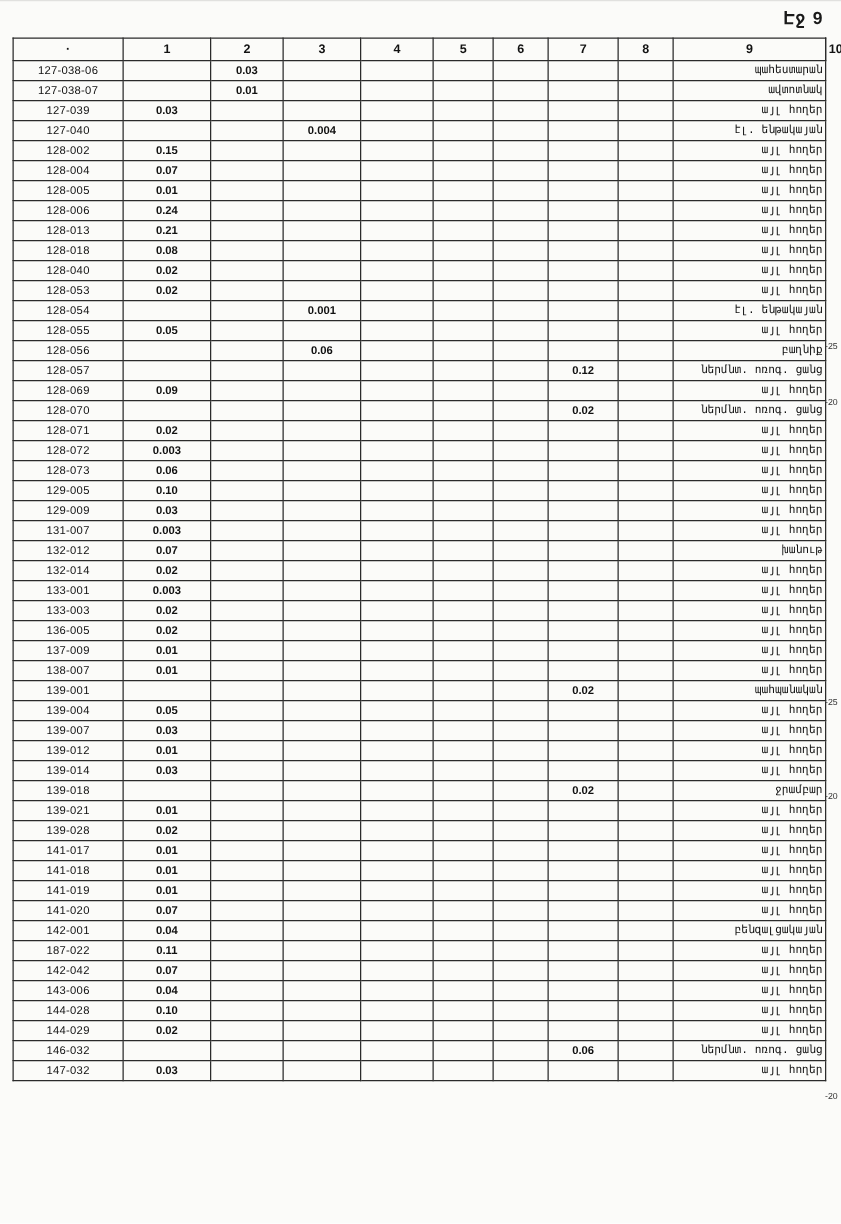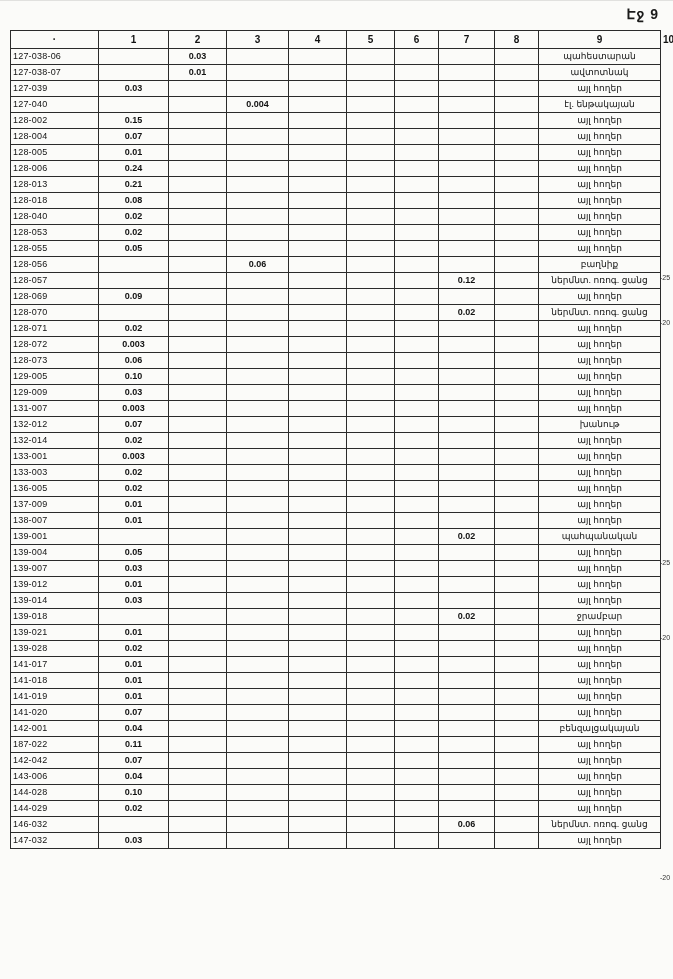--- a/index.html
+++ b/index.html
@@ -68,7 +68,7 @@
   col.c10 { width: 122px; }
 
   td.code {
-    text-align: left;
+    text-align: center;
     padding-left: 3px;
     font-size: 9.5px;
     letter-spacing: 0.2px;

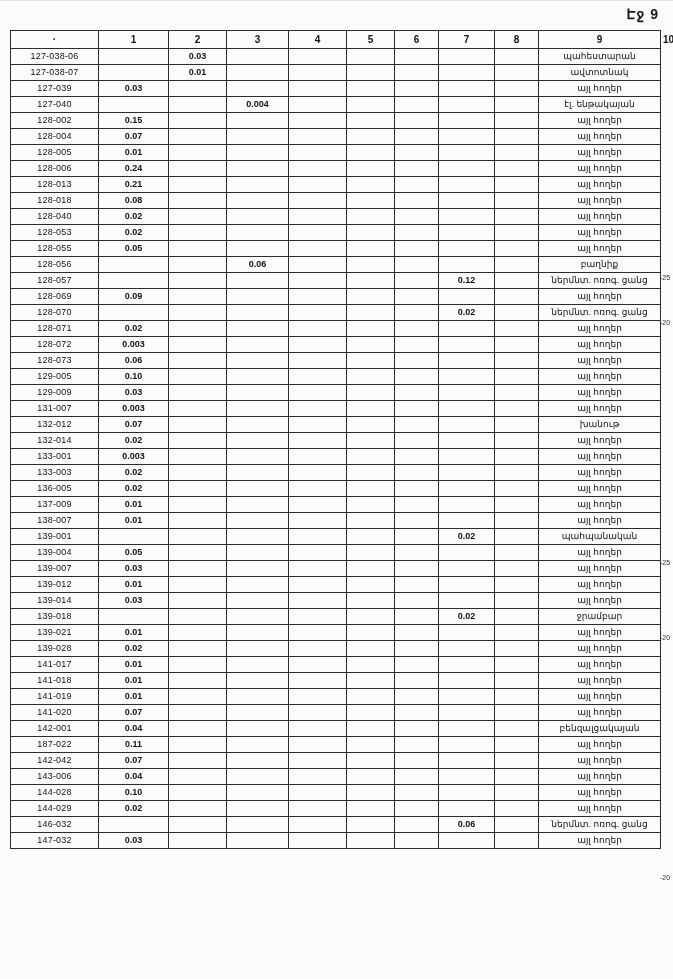--- a/index.html
+++ b/index.html
@@ -80,11 +80,12 @@
     font-size: 9.5px;
   }
   td.name {
-    text-align: center;
+    text-align: right;
     padding-left: 3px;
     font-size: 9px;
     white-space: nowrap;
     overflow: hidden;
+    font-family: Liberation Mono, monospace;
   }
 
   .margin-marks {

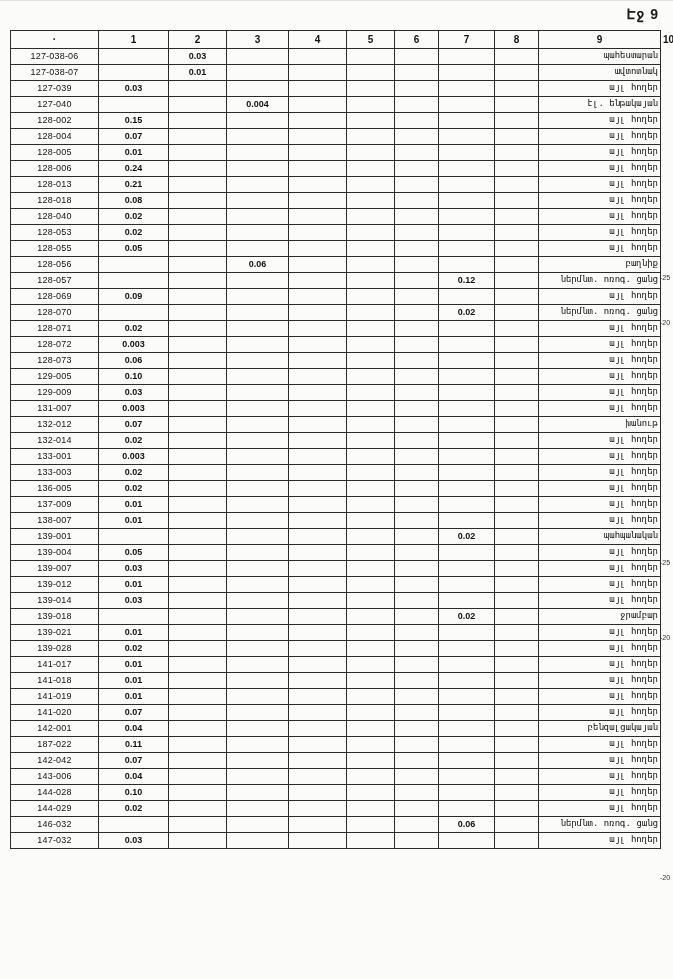--- a/index.html
+++ b/index.html
@@ -286,6 +286,18 @@
             <td class="name">այլ հողեր</td>
           </tr>
           <tr>
+            <td class="code">128-054</td>
+            <td class="num"></td>
+            <td class="num"></td>
+            <td class="num">0.001</td>
+            <td class="num"></td>
+            <td class="num"></td>
+            <td class="num"></td>
+            <td class="num"></td>
+            <td class="num"></td>
+            <td class="name">էլ. ենթակայան</td>
+          </tr>
+          <tr>
             <td class="code">128-055</td>
             <td class="num">0.05</td>
             <td class="num"></td>

